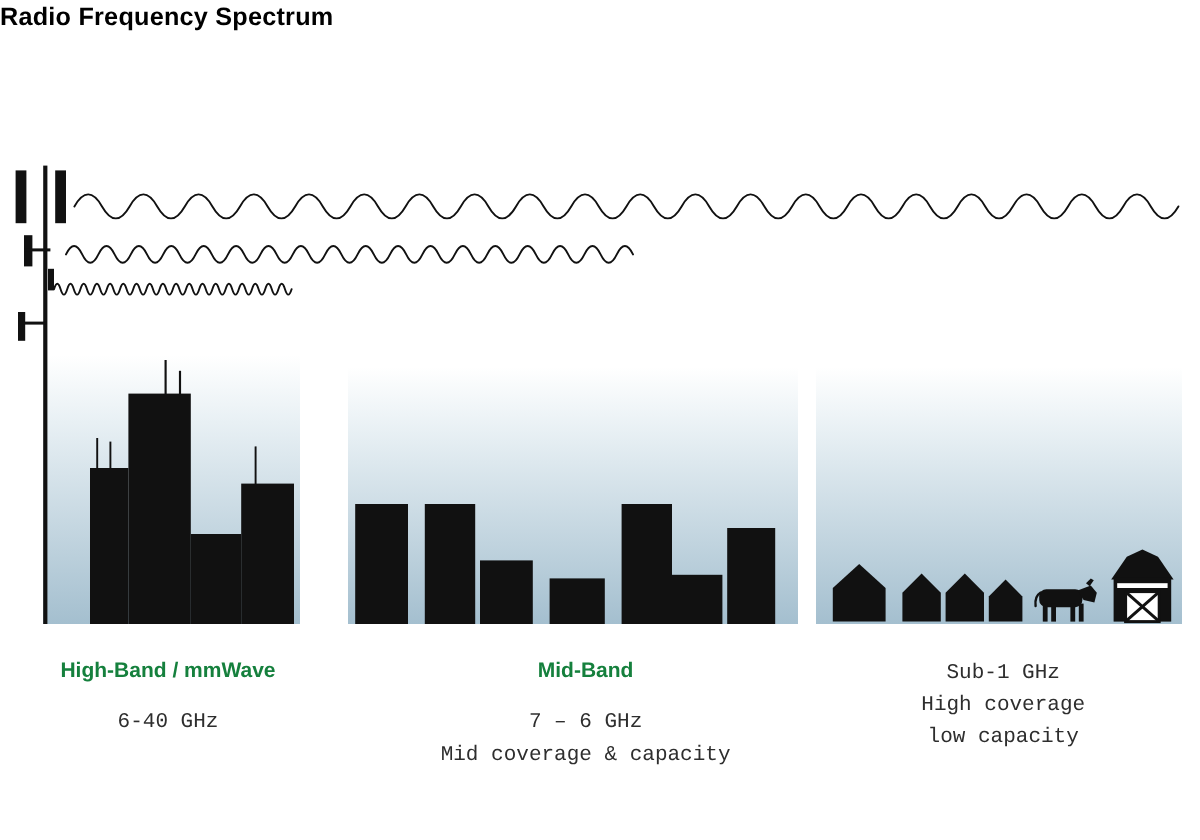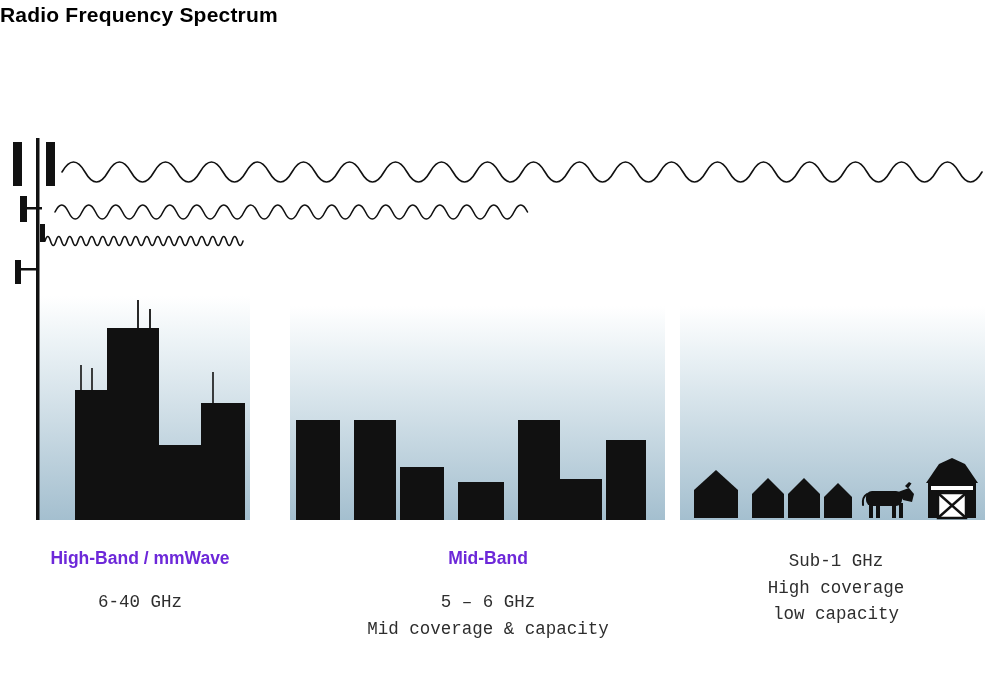--- a/index.html
+++ b/index.html
@@ -35,7 +35,7 @@
   .band-title {
     font-size: 17.5px;
     font-weight: 700;
-    color: #6d28d9;
+    color: #15803d;
     margin-bottom: 20px;
   }
   .band-line {

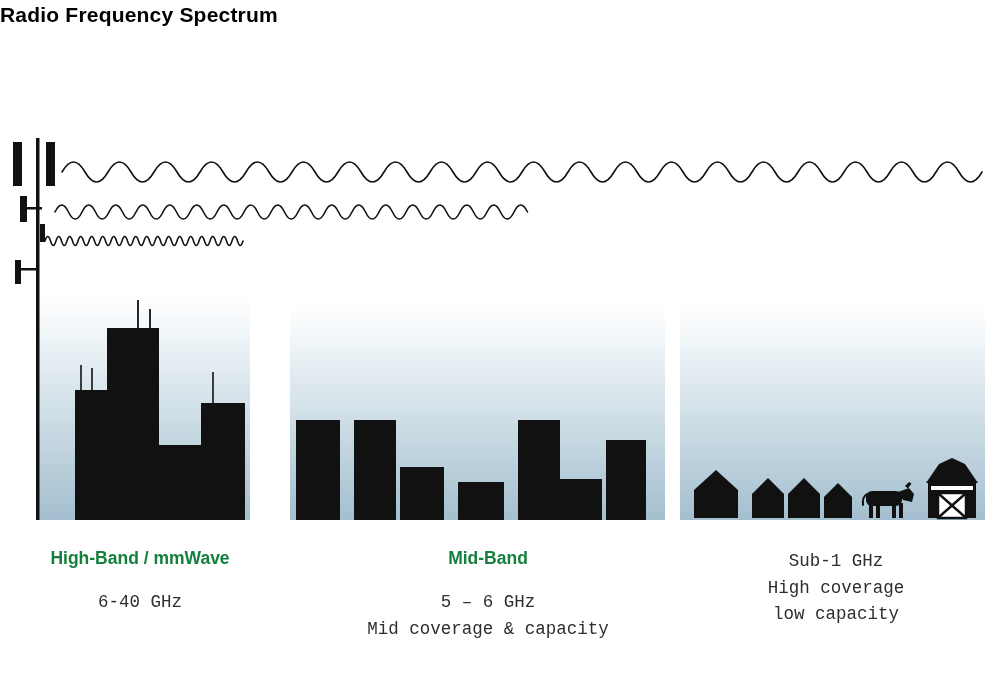--- a/index.html
+++ b/index.html
@@ -139,7 +139,7 @@
 
   <div class="band band-mid">
     <div class="band-title">Mid-Band</div>
-    <div class="band-line">5 – 6 GHz</div>
+    <div class="band-line">7 – 6 GHz</div>
     <div class="band-line">Mid coverage &amp; capacity</div>
   </div>
 

